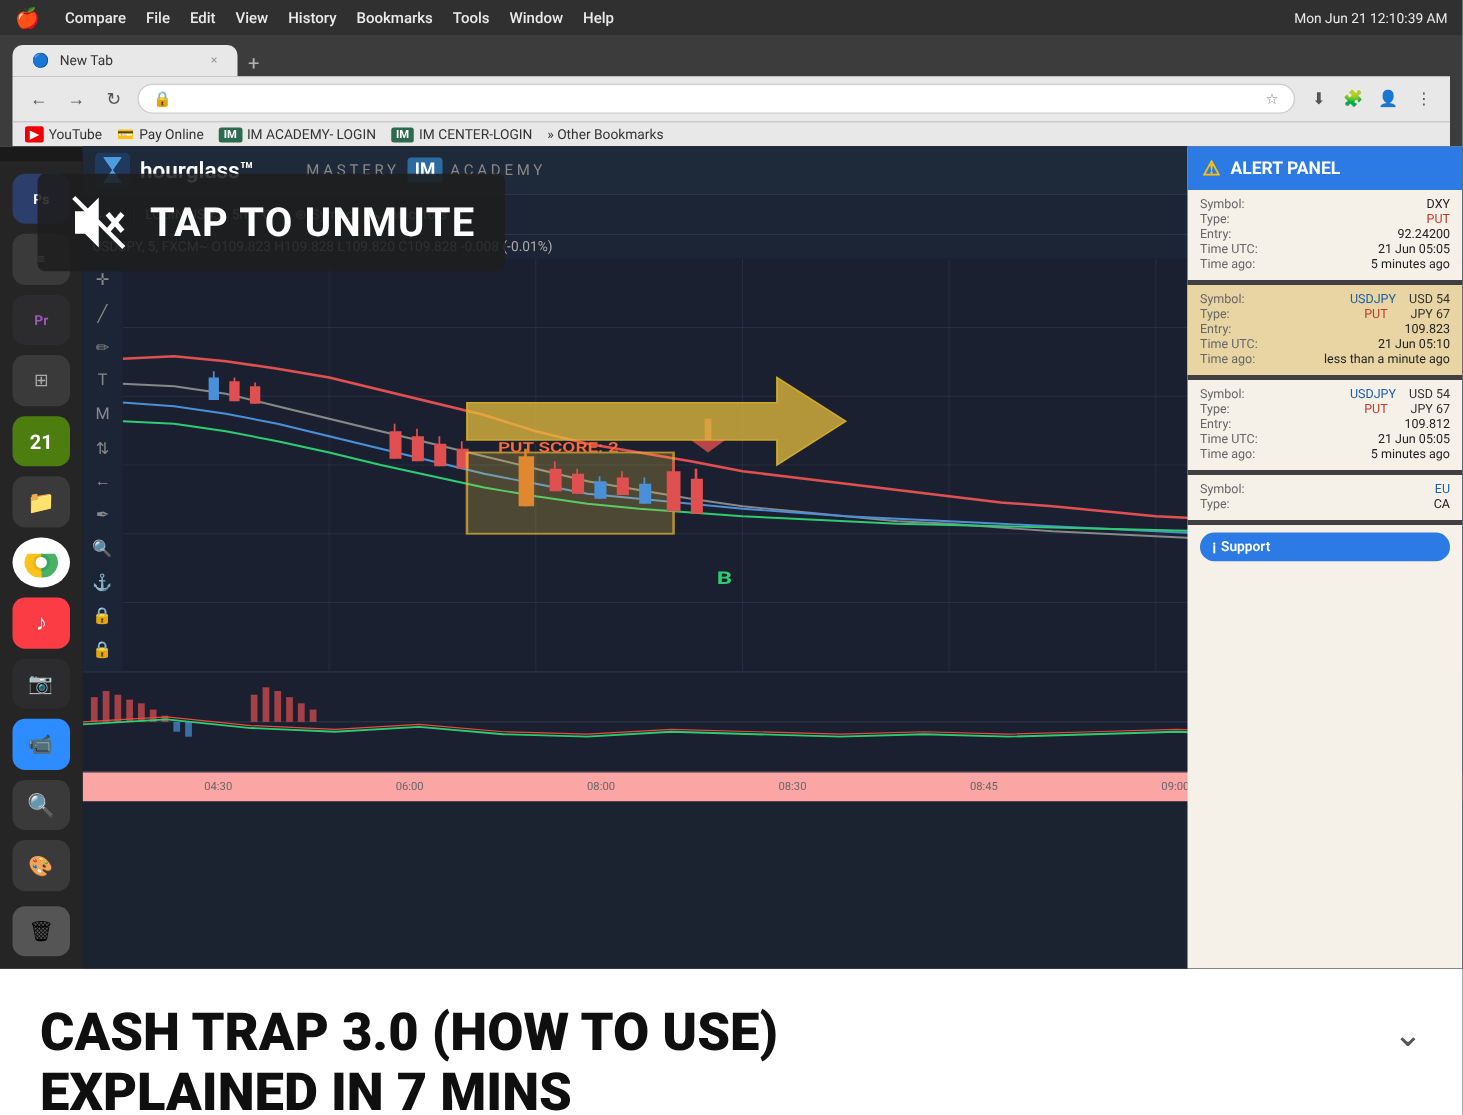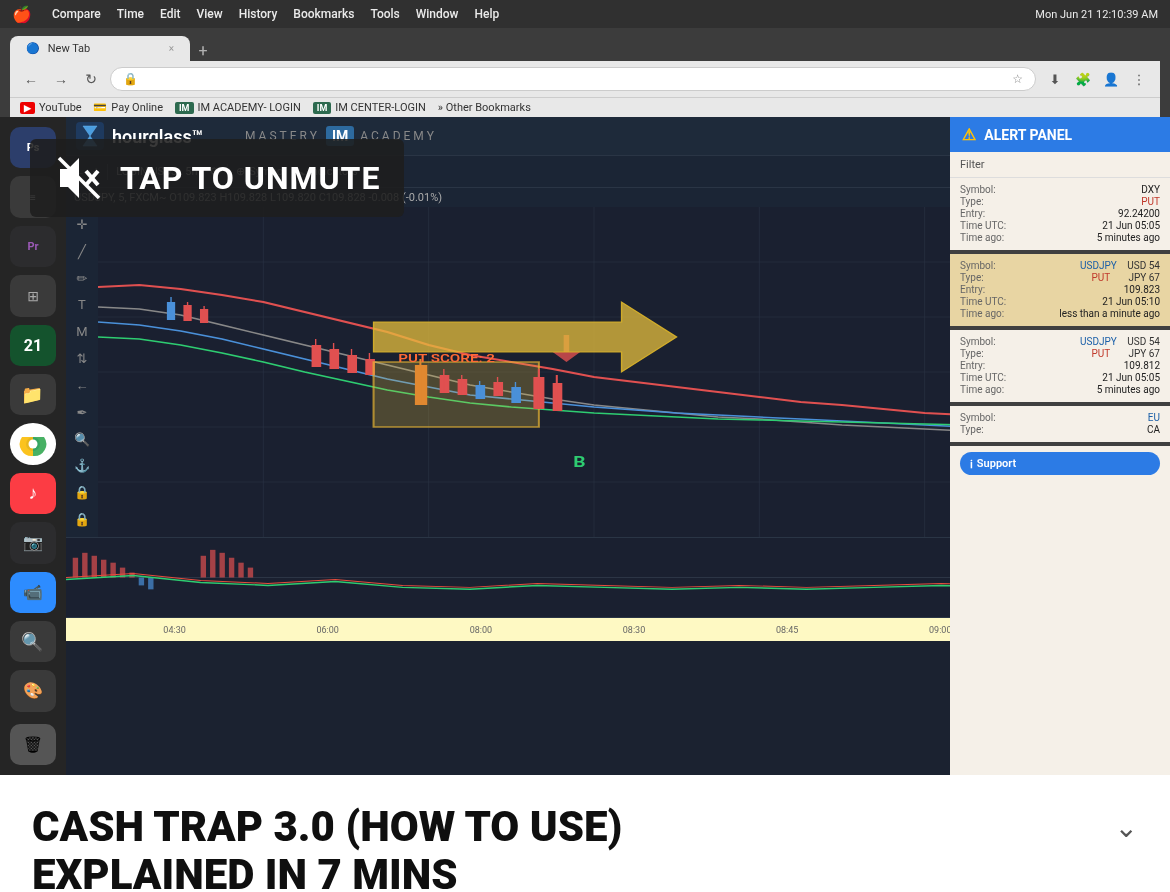--- a/index.html
+++ b/index.html
@@ -510,7 +510,7 @@
 <div class="menubar">
   <span class="menubar-apple">🍎</span>
   <span class="menubar-item">Compare</span>
-  <span class="menubar-item">Time</span>
+  <span class="menubar-item">File</span>
   <span class="menubar-item">Edit</span>
   <span class="menubar-item">View</span>
   <span class="menubar-item">History</span>

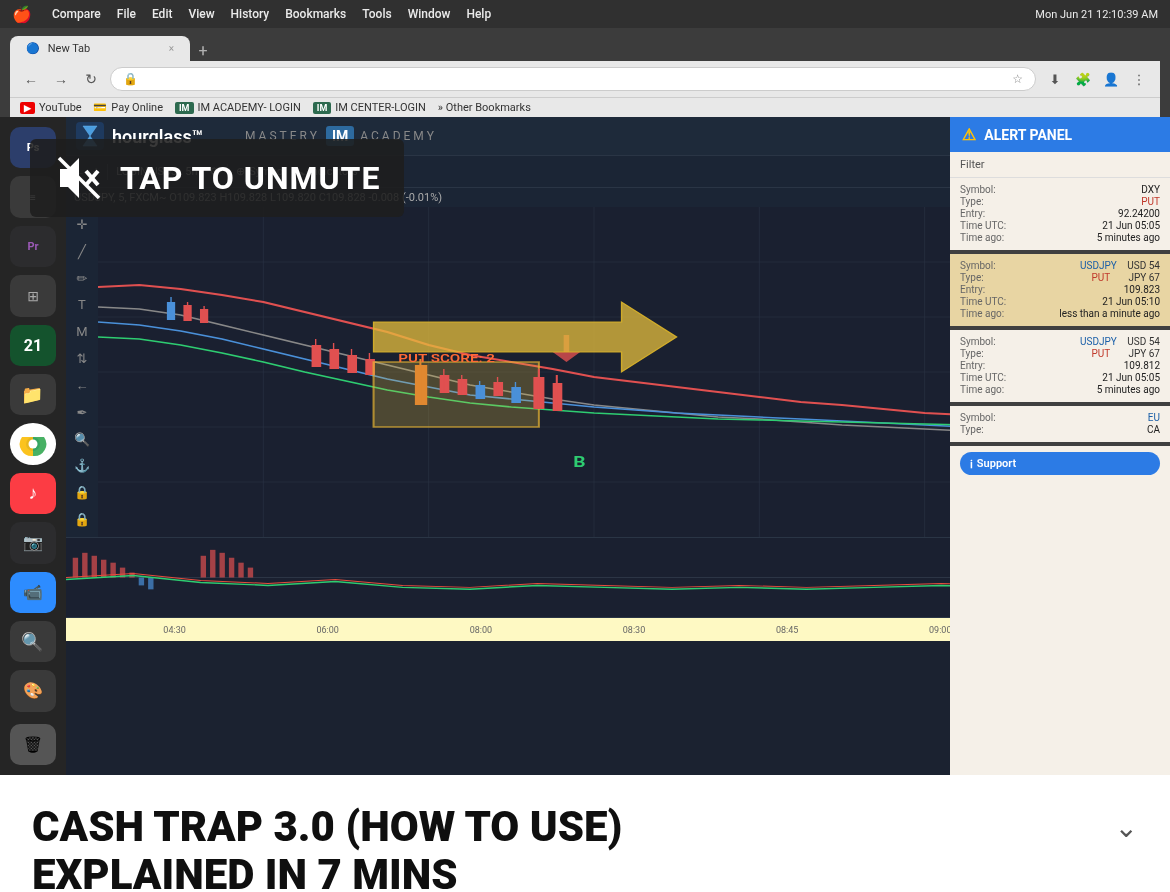--- a/index.html
+++ b/index.html
@@ -185,7 +185,7 @@
     .mac-dock {
       position: absolute;
       left: 0;
-      top: 0;
+      top: 12px;
       bottom: 0;
       width: 66px;
       background: rgba(40, 40, 40, 0.85);

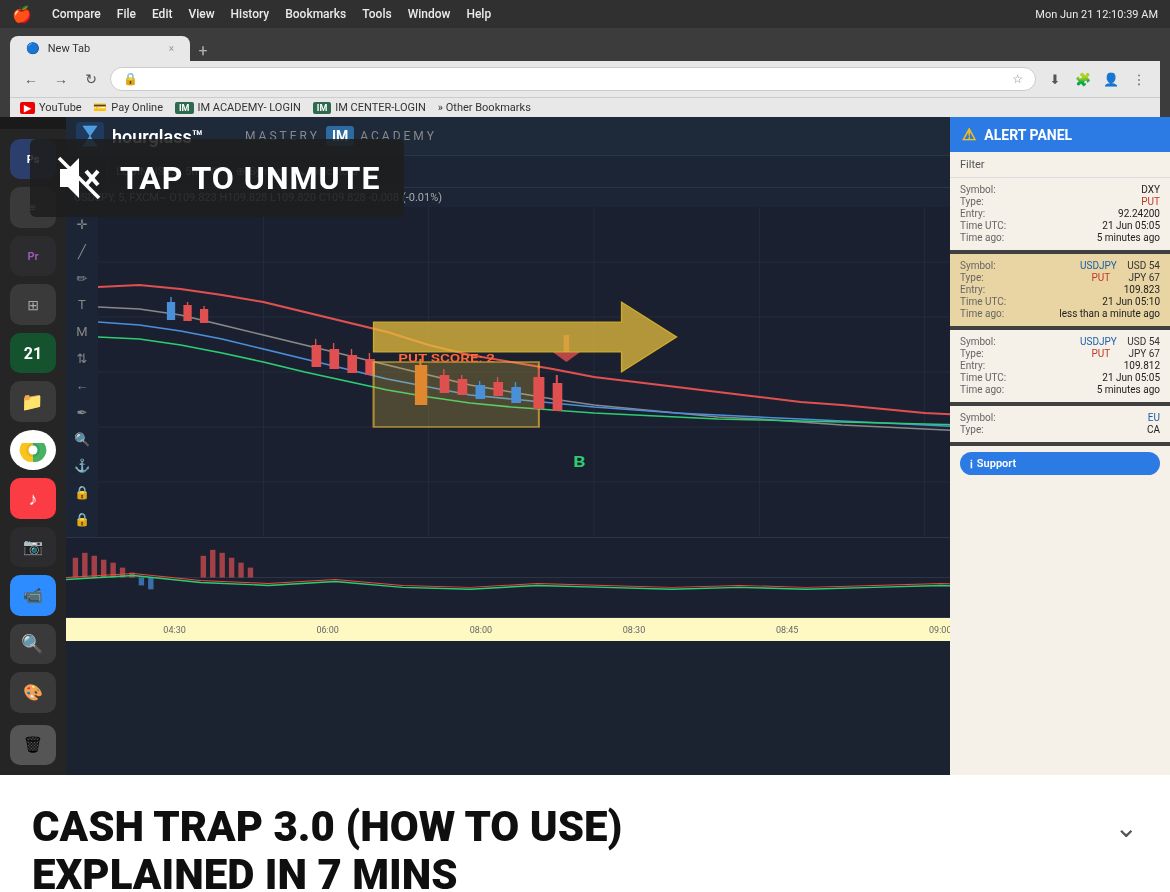--- a/index.html
+++ b/index.html
@@ -843,9 +843,6 @@
         <span class="alert-triangle">⚠</span>
         <span>ALERT PANEL</span>
       </div>
-      <div class="alert-filter">
-        <span>Filter</span>
-      </div>
 
       <div class="alert-entry">
         <div class="alert-row">

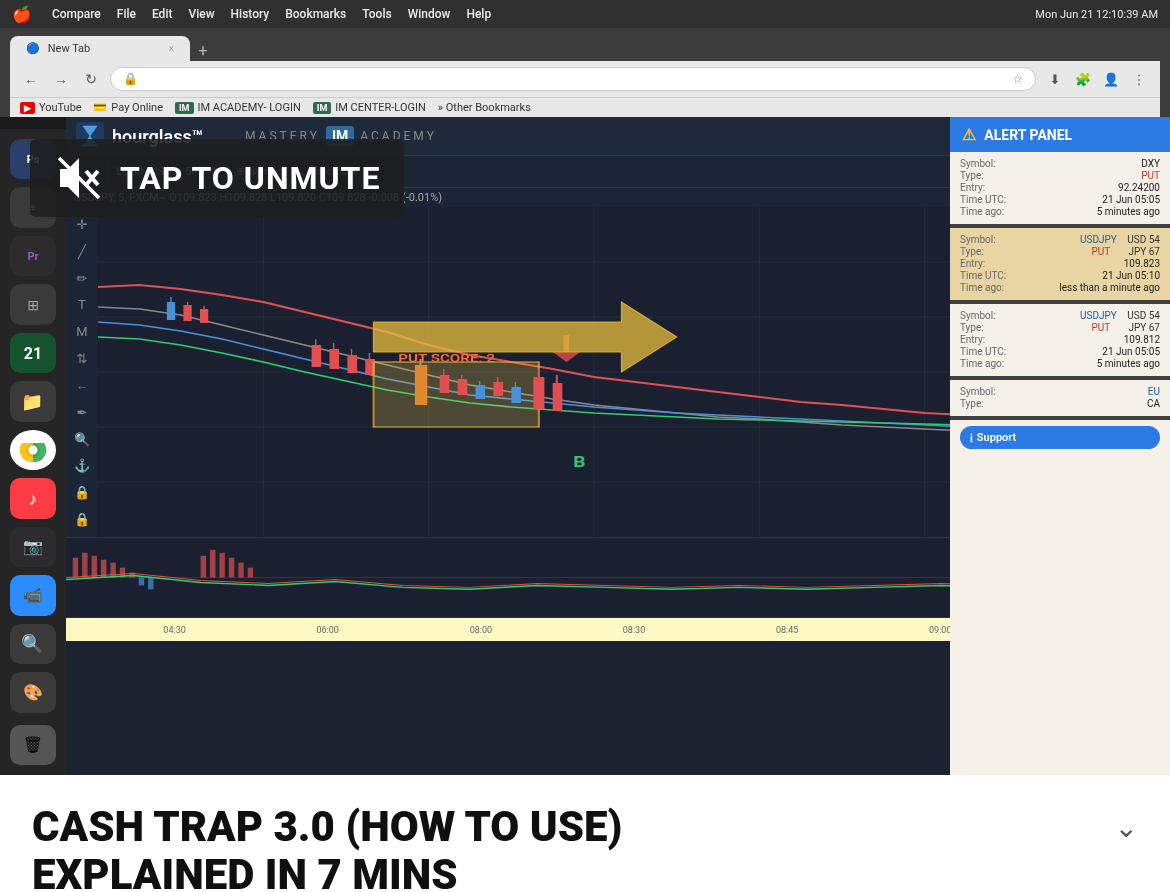--- a/index.html
+++ b/index.html
@@ -599,7 +599,7 @@
     <div class="dock-item" style="background:#3a3a3a;">
       <span style="color:#aaa;font-size:14px;">⊞</span>
     </div>
-    <div class="dock-item" style="background:#14532d;color:white;font-size:16px;font-weight:700;">21</div>
+    <div class="dock-item" style="background:#4d7c0f;color:white;font-size:16px;font-weight:700;">21</div>
     <div class="dock-item" style="background:#3a3a3a;">
       <span style="font-size:18px;">📁</span>
     </div>

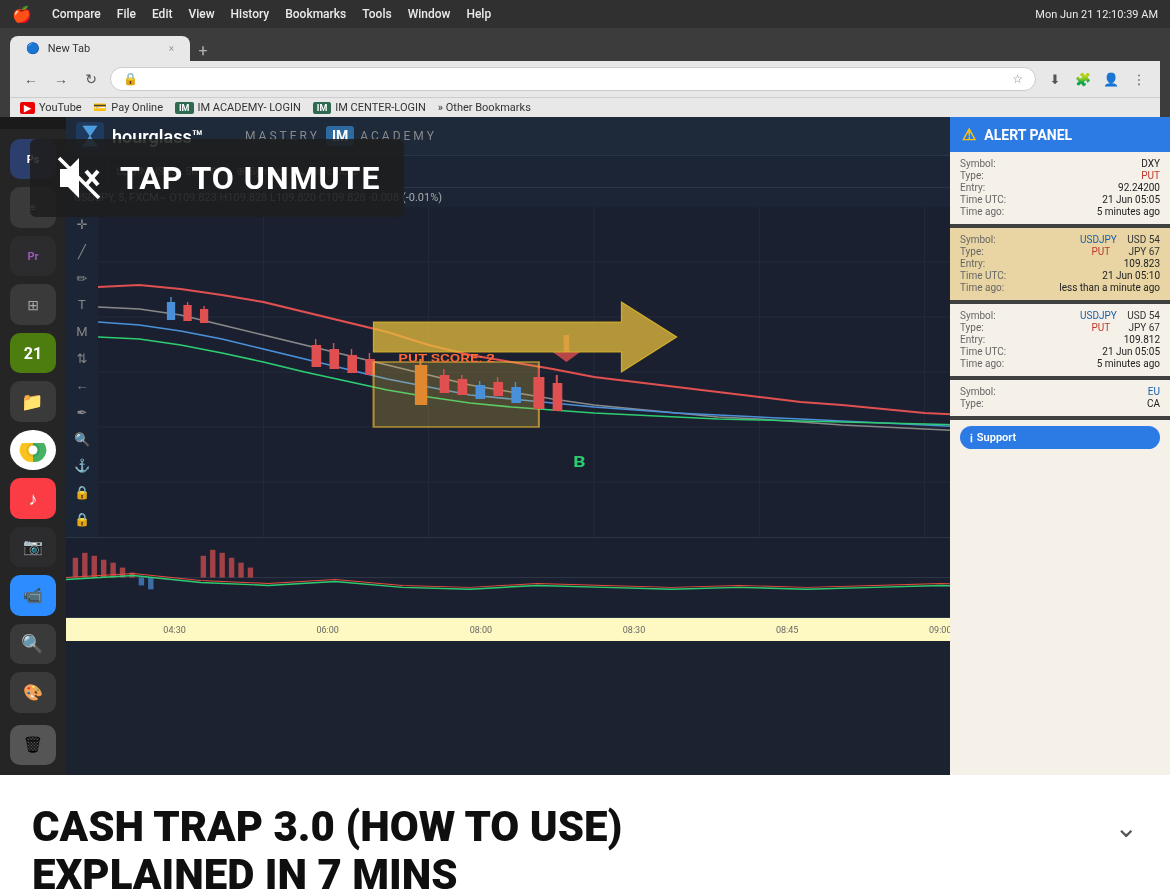--- a/index.html
+++ b/index.html
@@ -466,7 +466,7 @@
     
     .time-axis {
       height: 24px;
-      background: #fef9c3;
+      background: #fca5a5;
       display: flex;
       align-items: center;
       padding-left: 32px;

